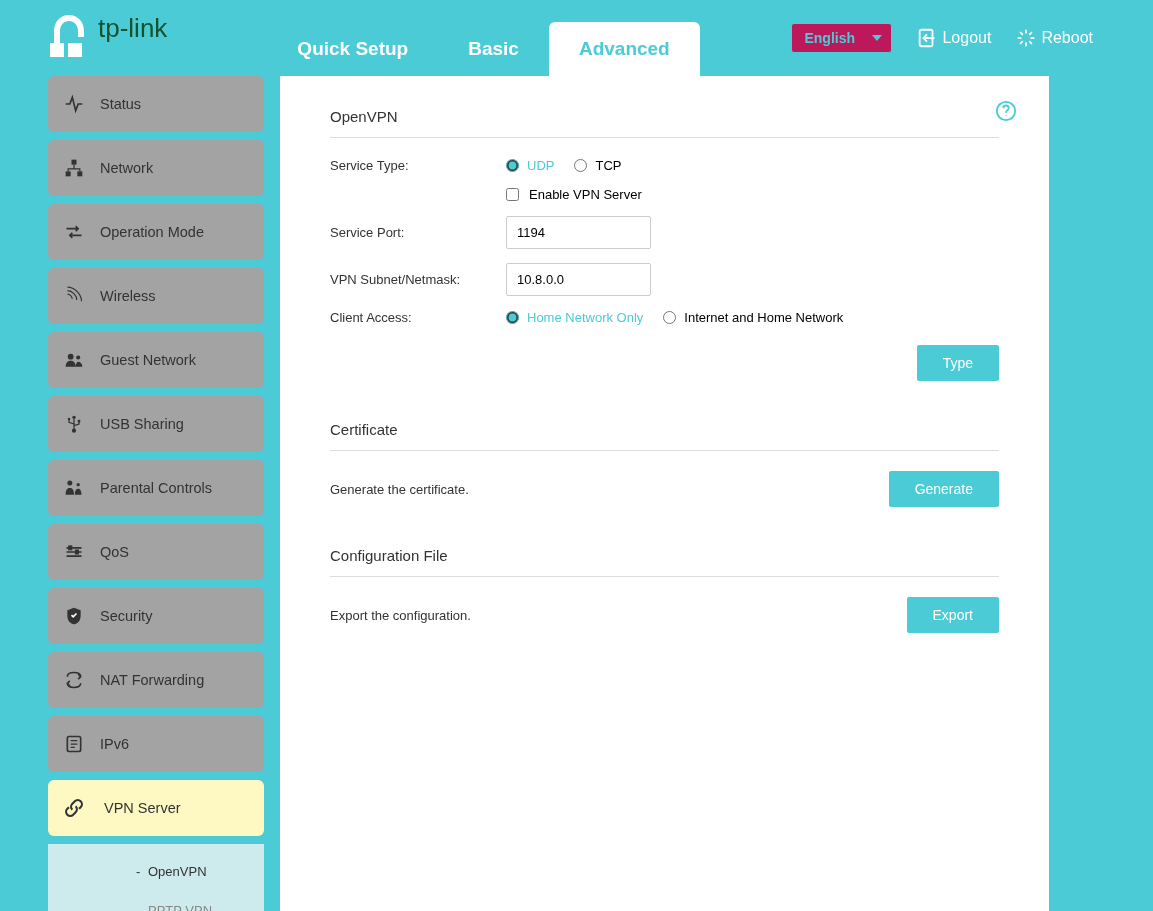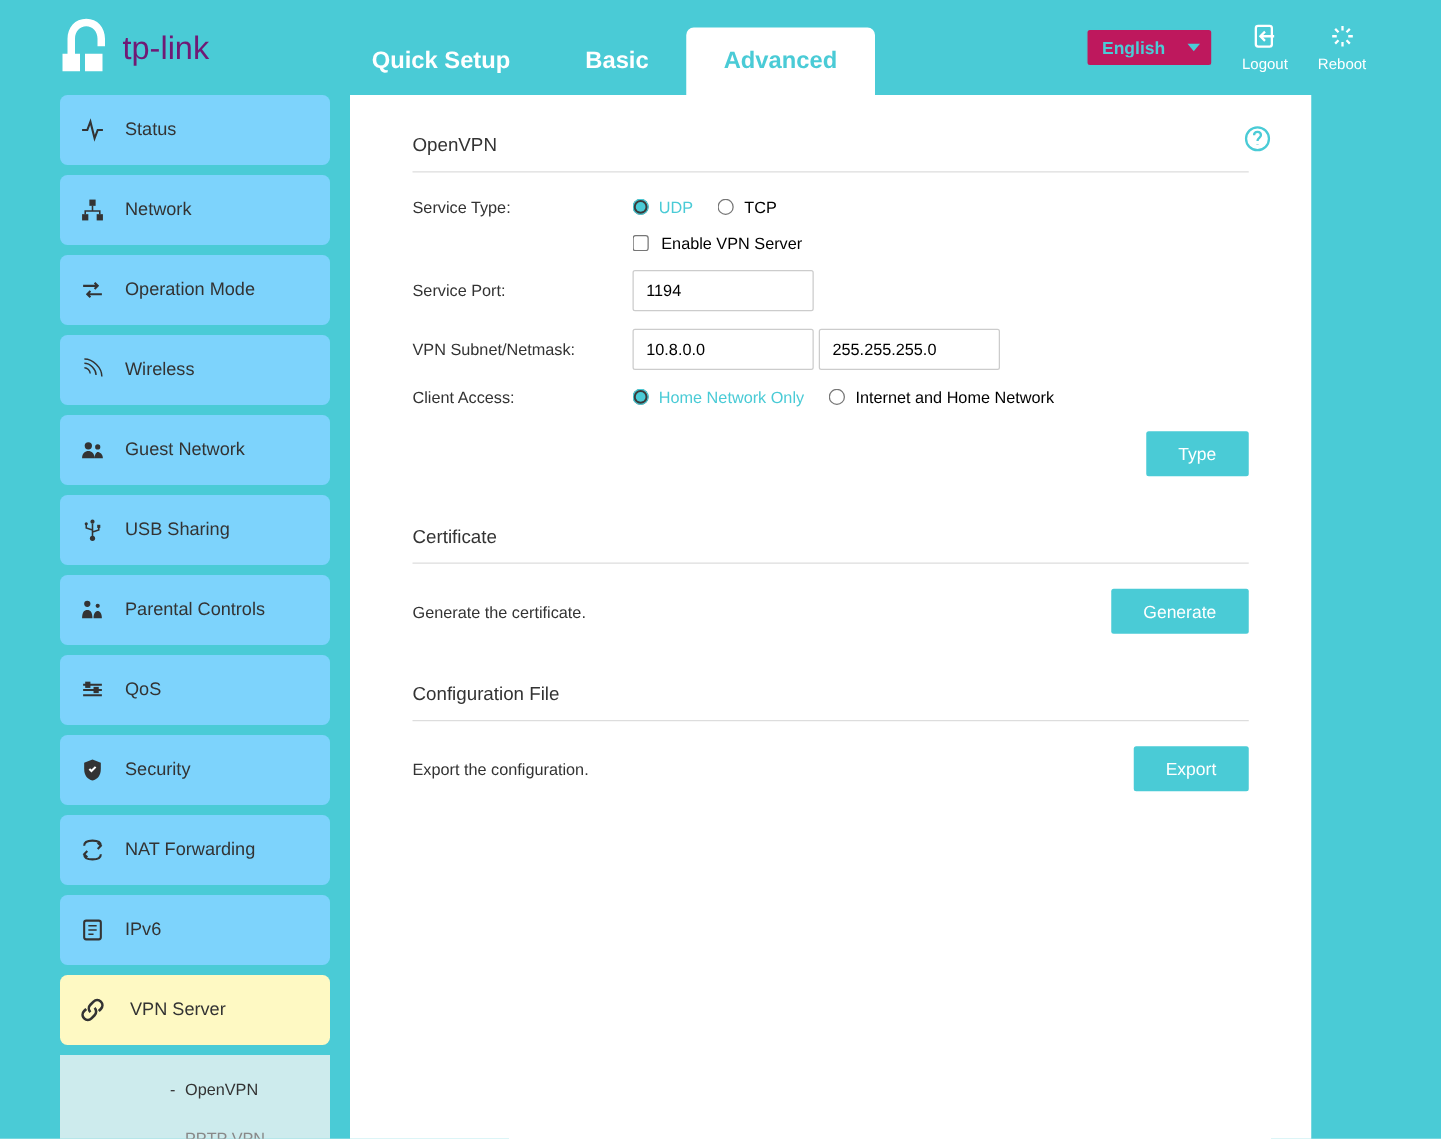--- a/index.html
+++ b/index.html
@@ -6,7 +6,7 @@
 body { background: #4ACBD6; width: 1153px; height: 911px; overflow: hidden; }
 
 .header { display: flex; align-items: center; height: 76px; padding: 0 0 0 48px; }
-.logo { display: flex; align-items: center; color: #701a75; font-size: 26px; font-weight: 400; gap: 8px; }
+.logo { display: flex; color: #14532d; font-size: 26px; font-weight: 400; gap: 8px; }
 .logo svg { width: 42px; height: 50px; }
 
 .tabs { display: flex; margin-left: 100px; align-self: flex-end; }

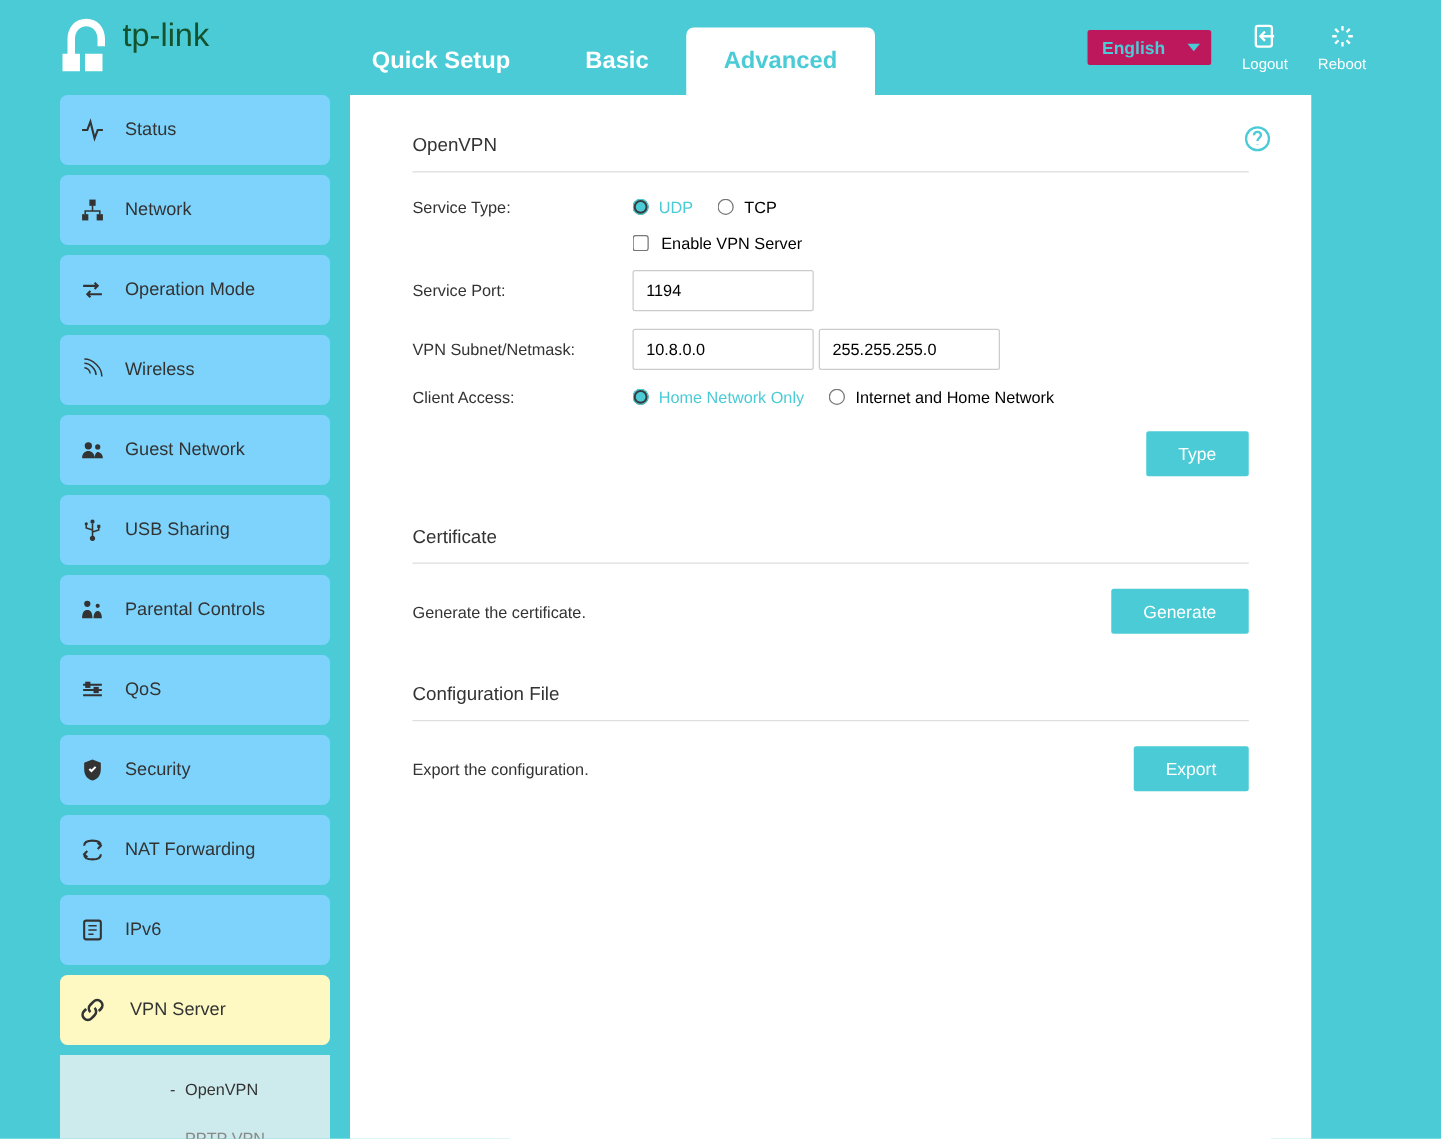--- a/index.html
+++ b/index.html
@@ -17,7 +17,7 @@
 .lang-select { background: #be185d; border: 1px solid #4ACBD6; color: #4ACBD6; padding: 6px 36px 6px 12px; font-size: 14px; border-radius: 3px; font-weight: 700; appearance: none; position: relative; }
 .lang-wrap { position: relative; }
 .lang-wrap::after { content: ""; position: absolute; right: 10px; top: 50%; transform: translateY(-50%); border-left: 5px solid transparent; border-right: 5px solid transparent; border-top: 6px solid #4ACBD6; pointer-events: none; }
-.header-btn { display: flex; flex-direction: column; align-items: center; color: white; font-size: 12px; cursor: pointer; gap: 4px; }
+.header-btn { display: flex; flex-direction: row; align-items: center; color: white; font-size: 16px; cursor: pointer; gap: 4px; }
 .header-btn svg { width: 22px; height: 22px; }
 
 .body-wrap { display: flex; padding: 0 0 0 48px; gap: 16px; }

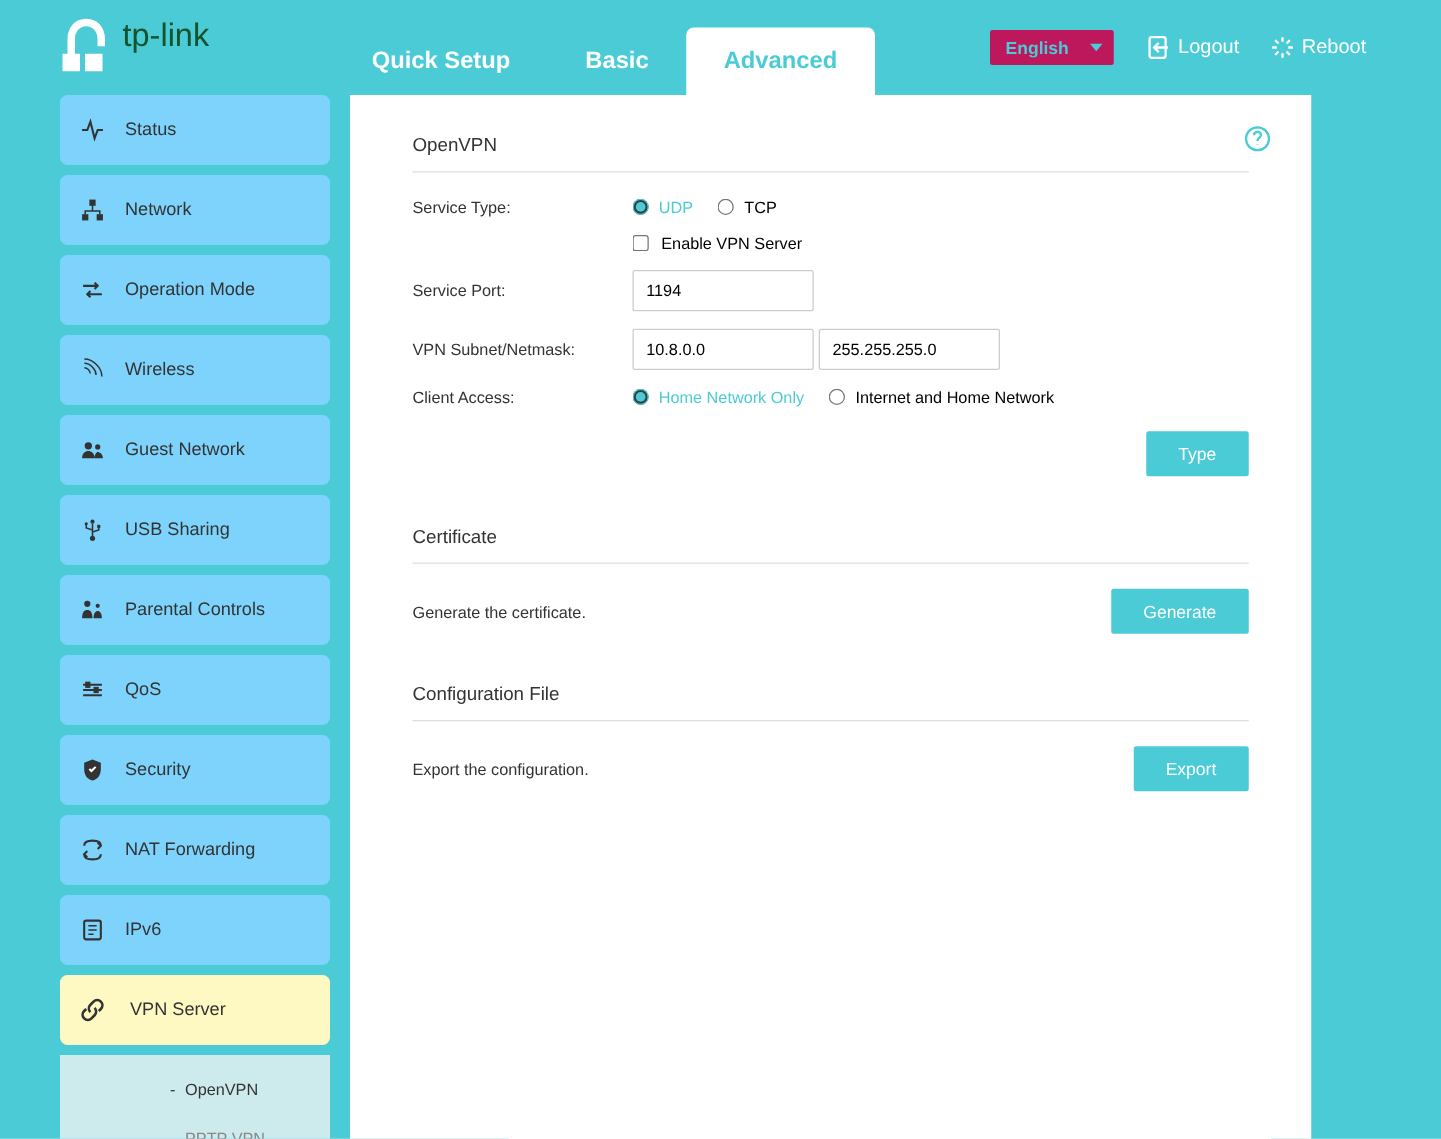--- a/index.html
+++ b/index.html
@@ -23,7 +23,7 @@
 .body-wrap { display: flex; padding: 0 0 0 48px; gap: 16px; }
 
 .sidebar { width: 216px; display: flex; flex-direction: column; gap: 8px; }
-.sidebar-item { background: #7dd3fc; border-radius: 6px; padding: 18px 16px; display: flex; align-items: center; gap: 16px; font-size: 14.5px; color: #333; cursor: pointer; font-weight: 400; }
+.sidebar-item { background: #a3a3a3; border-radius: 6px; padding: 18px 16px; display: flex; align-items: center; gap: 16px; font-size: 14.5px; color: #333; cursor: pointer; font-weight: 400; }
 .sidebar-item.active { background: #fef9c3; gap: 20px; }
 .sidebar-item svg { width: 20px; height: 20px; flex-shrink: 0; }
 .sidebar-sub { background: #CDEBED; border-radius: 0 0 6px 6px; padding: 8px 0; }

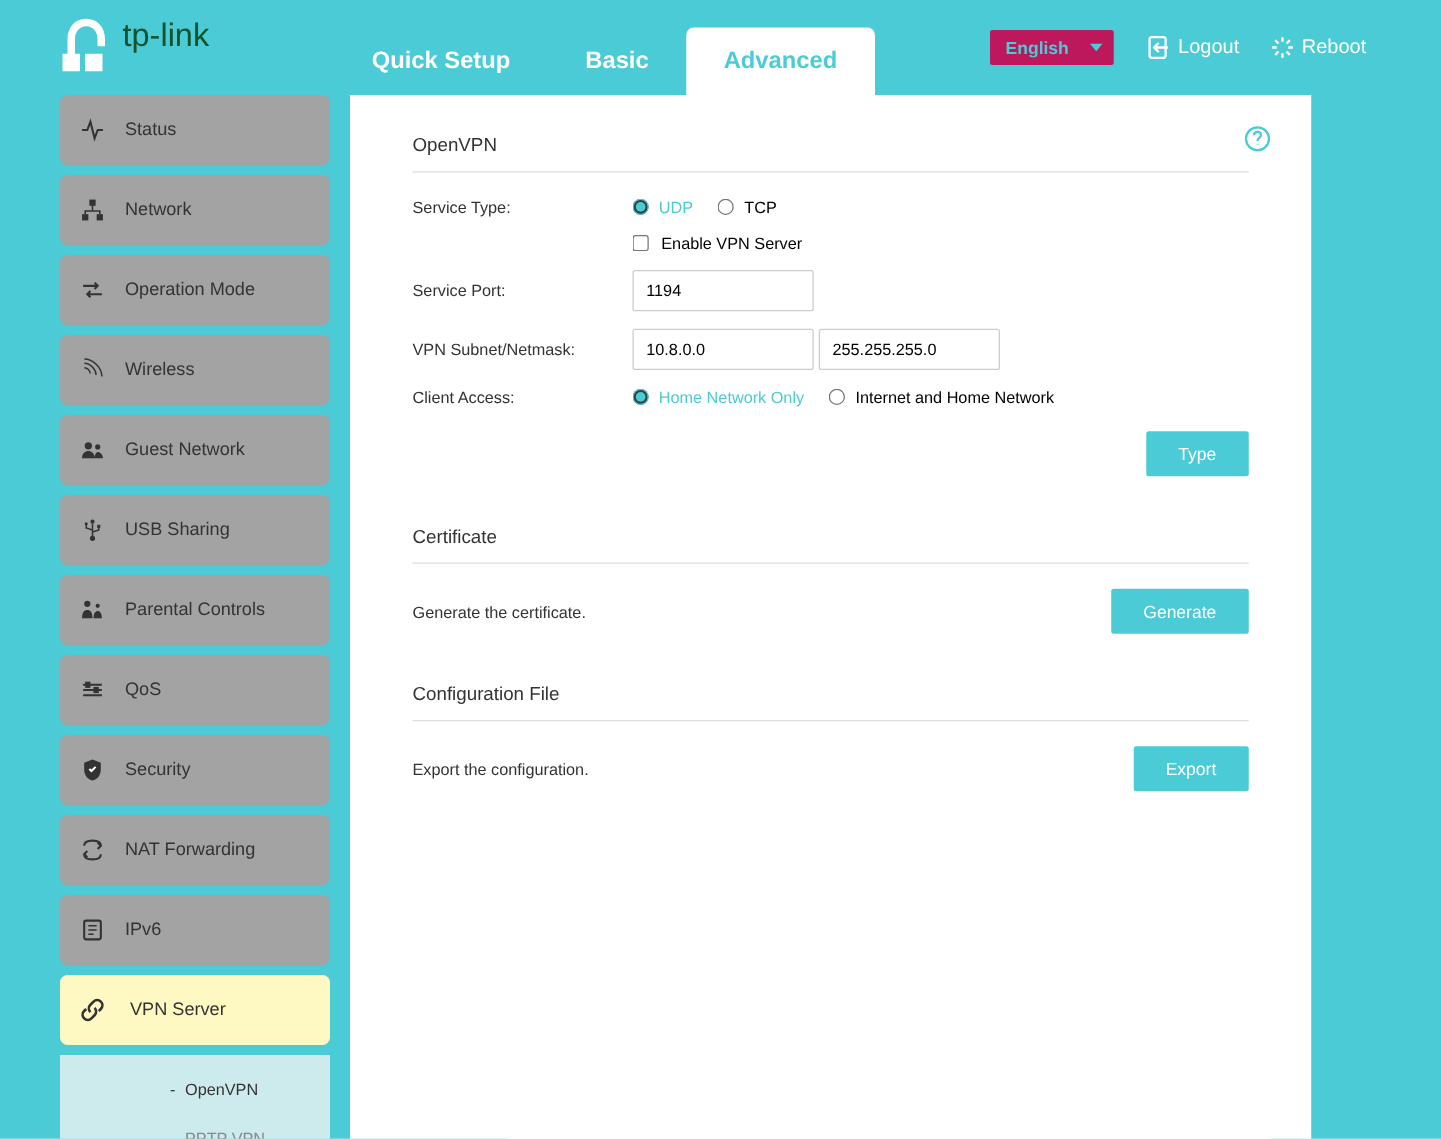--- a/index.html
+++ b/index.html
@@ -240,7 +240,6 @@
       <div class="form-label">VPN Subnet/Netmask:</div>
       <div class="form-control subnet-inputs">
         <input type="text" value="10.8.0.0" style="">
-        <input type="text" value="255.255.255.0" style="">
       </div>
     </div>
 

